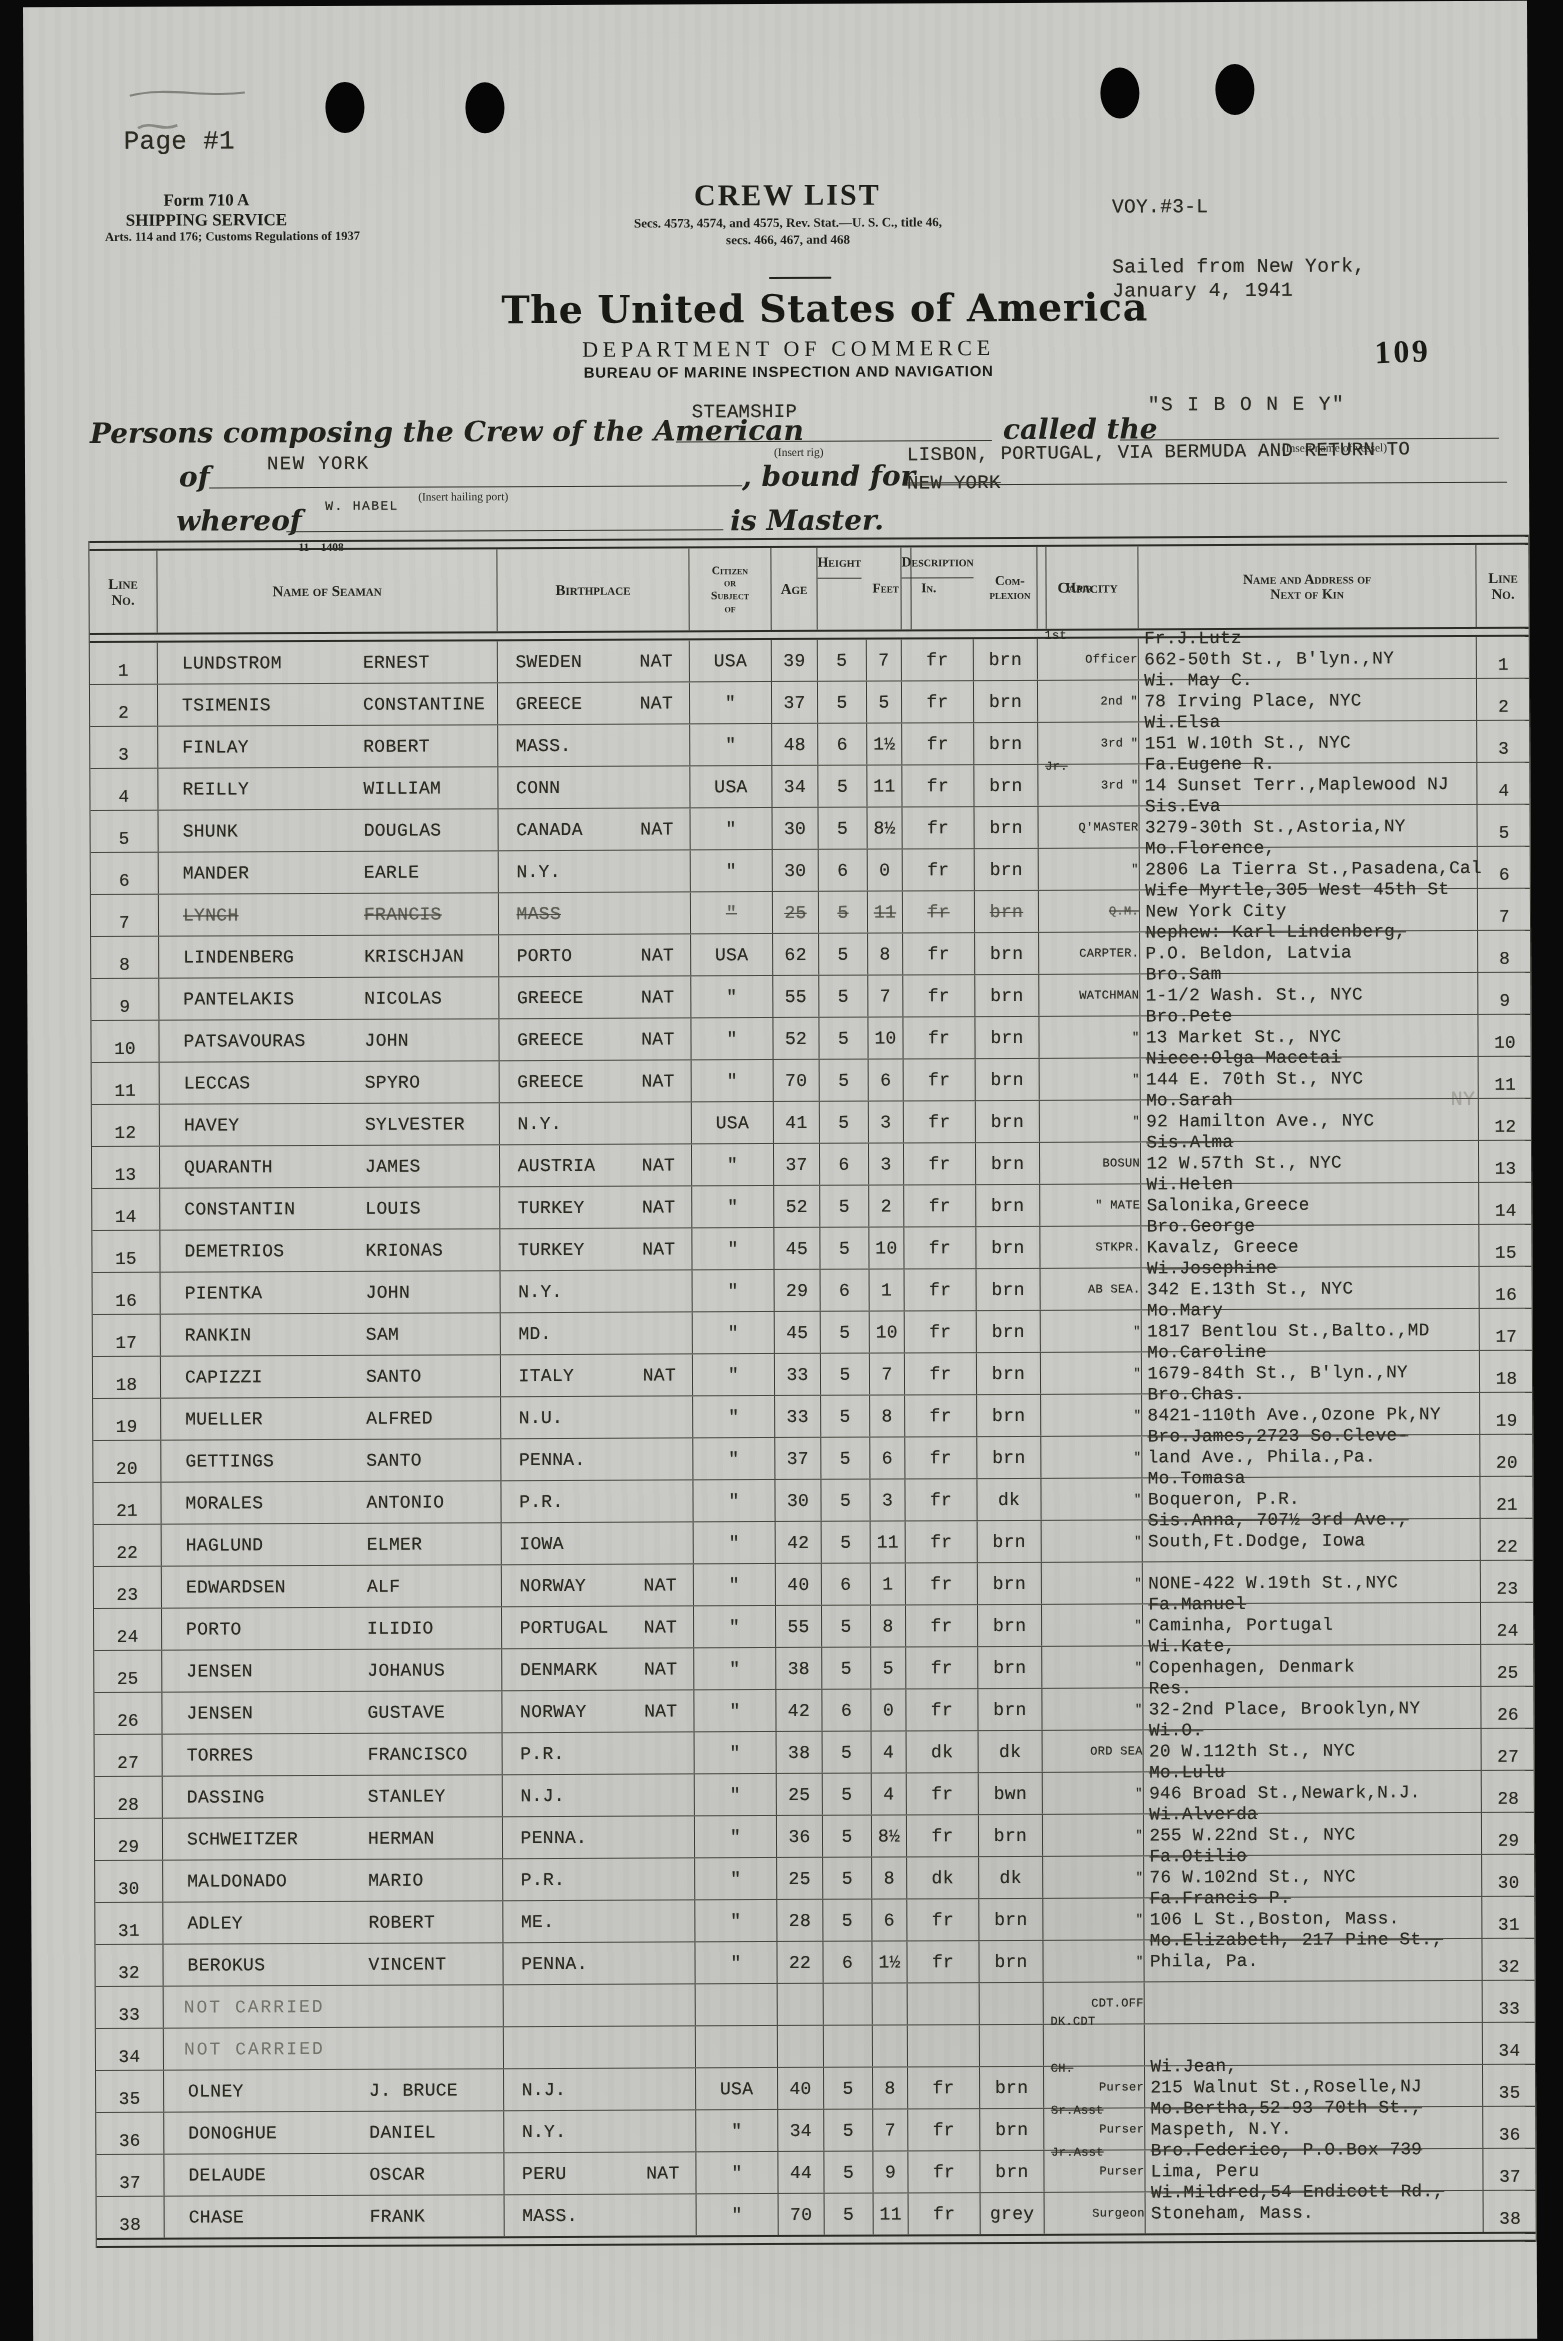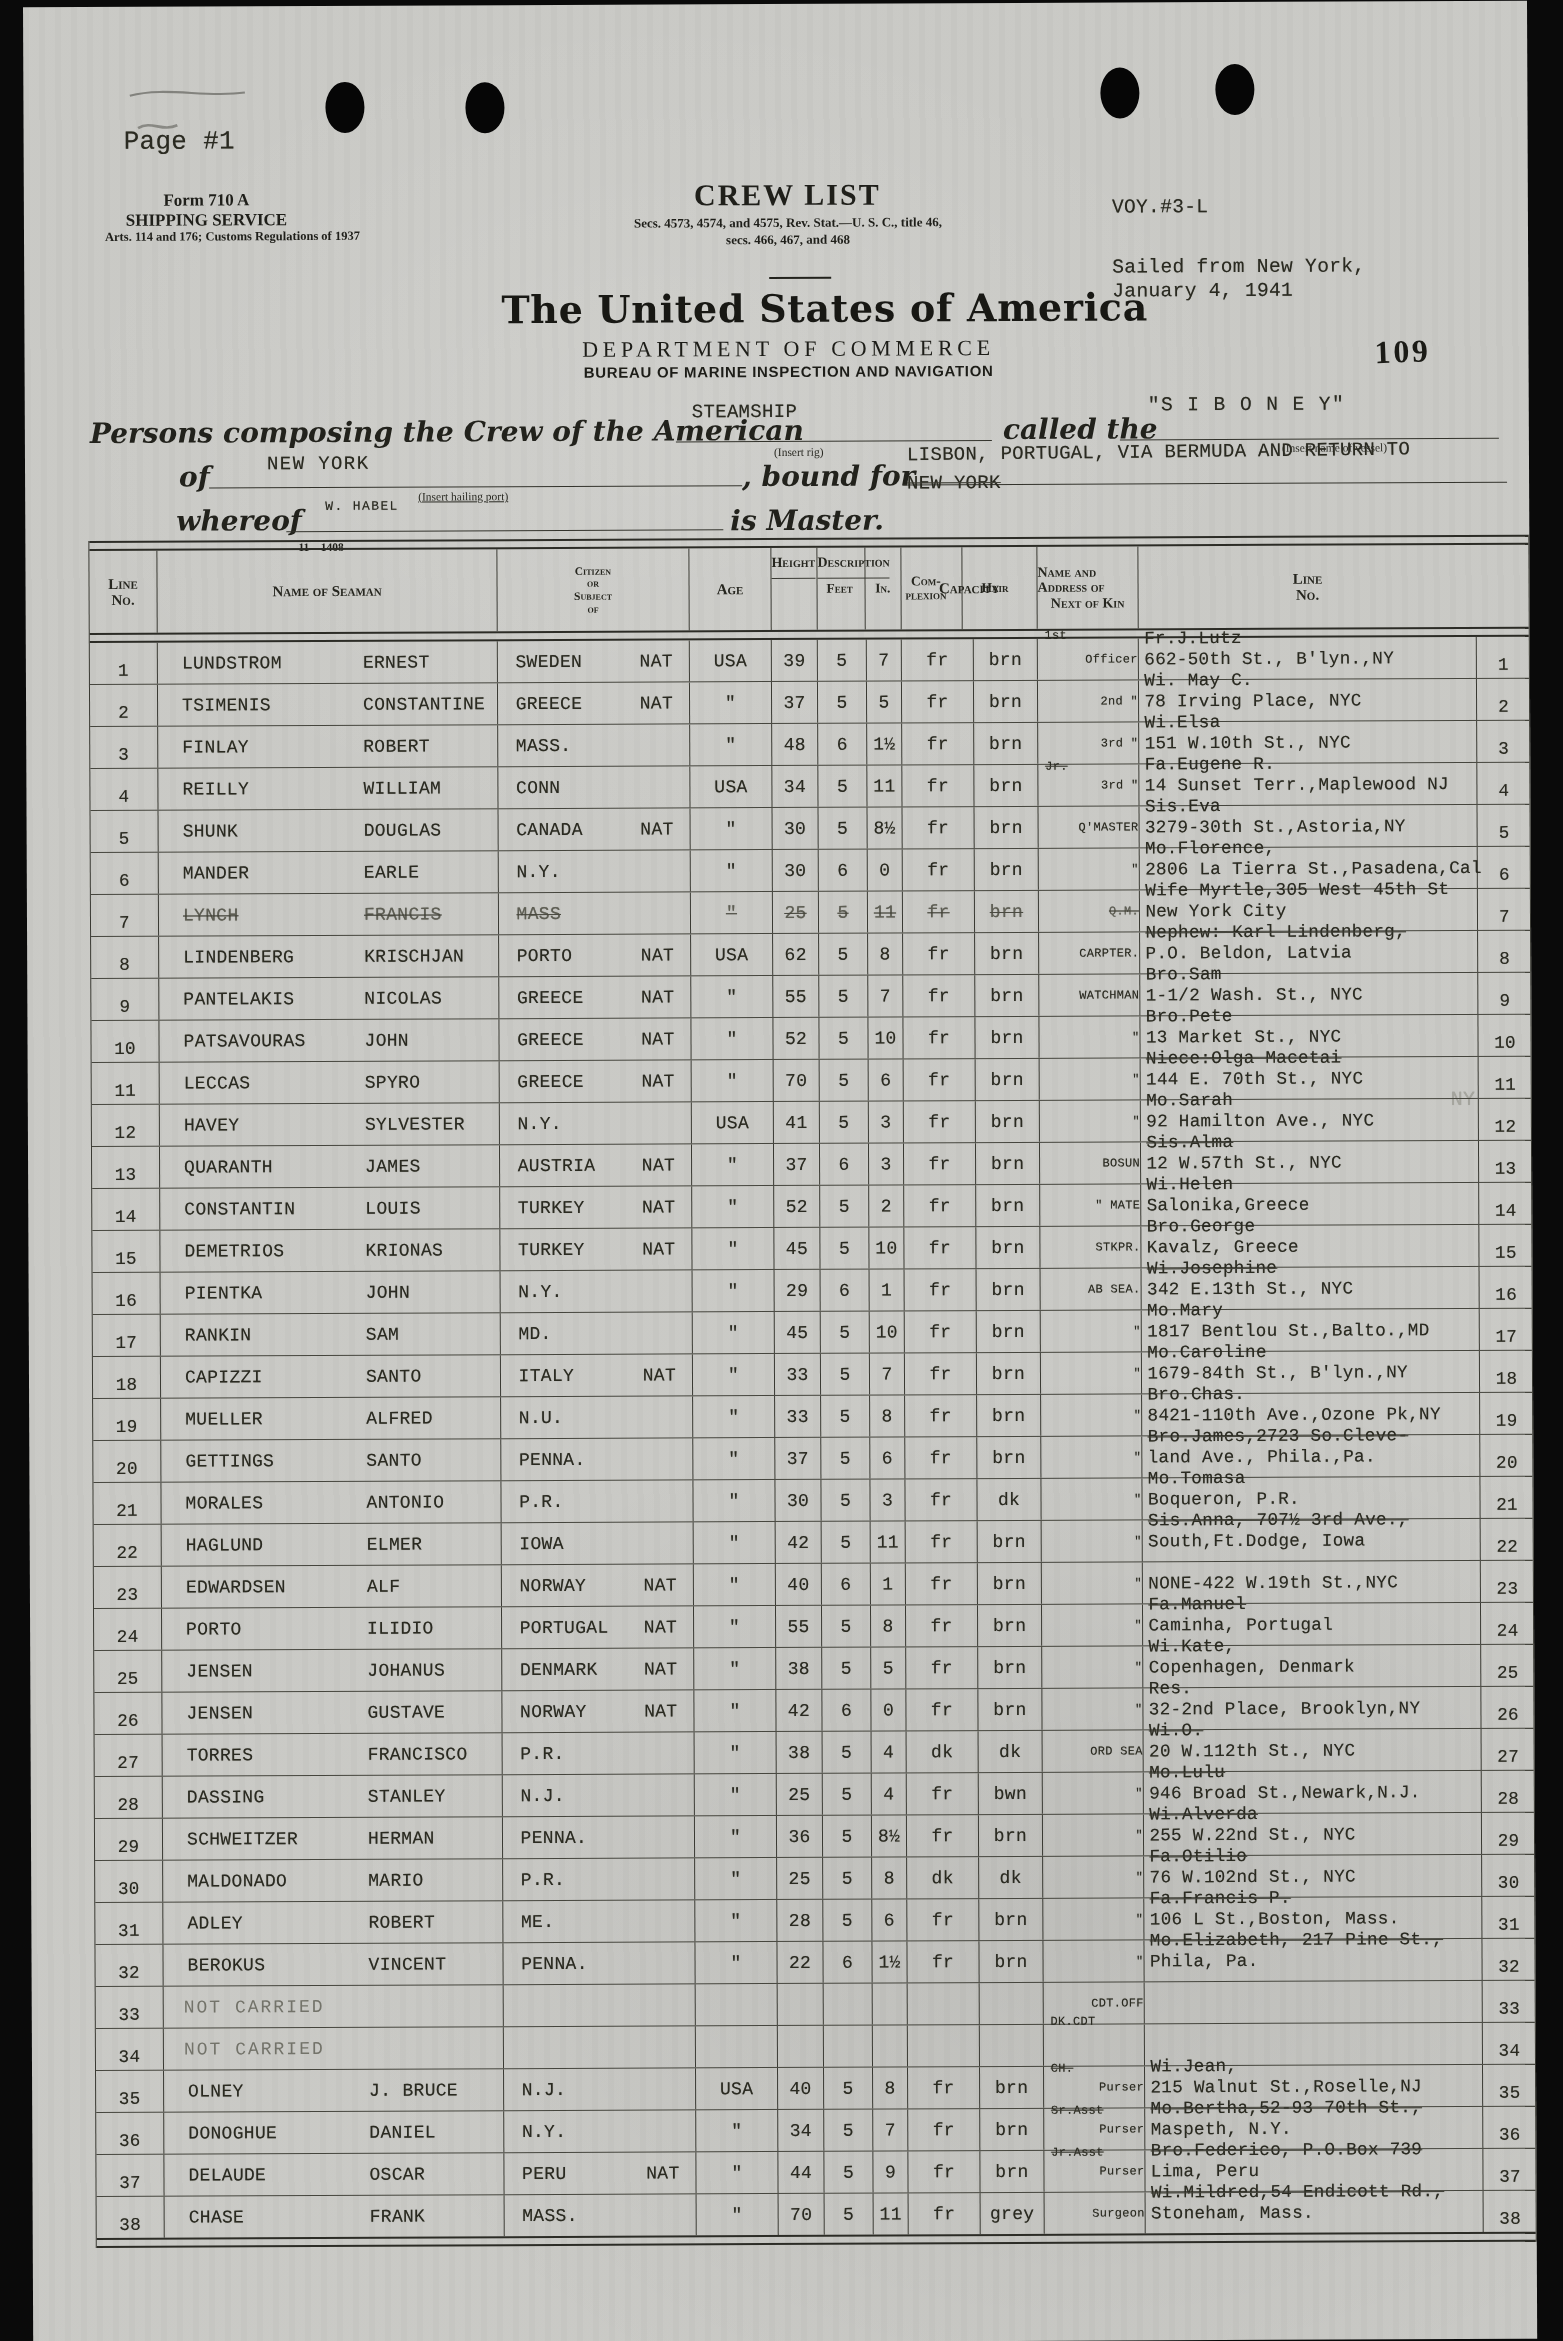--- a/index.html
+++ b/index.html
@@ -131,7 +131,7 @@
   <div class="abs script" style="left:154px;top:454px;">of</div>
   <div class="abs t" style="left:242px;top:447px;font-size:19px;letter-spacing:1.4px;">NEW YORK</div>
   <div class="uline" style="left:184px;top:481px;width:533px;"></div>
-  <div class="abs cap-small" style="left:393px;top:485px;text-decoration:underline;">(Insert hailing port)</div>
+  <div class="abs cap-small" style="left:393px;top:485px;">(Insert hailing port)</div>
   <div class="abs script" style="left:717px;top:456px;">, bound for</div>
   <div class="abs t" style="left:882px;top:439px;font-size:19px;transform:rotate(-.4deg);">LISBON, PORTUGAL, VIA BERMUDA AND RETURN TO</div>
   <div class="uline" style="left:878px;top:481px;width:604px;"></div>

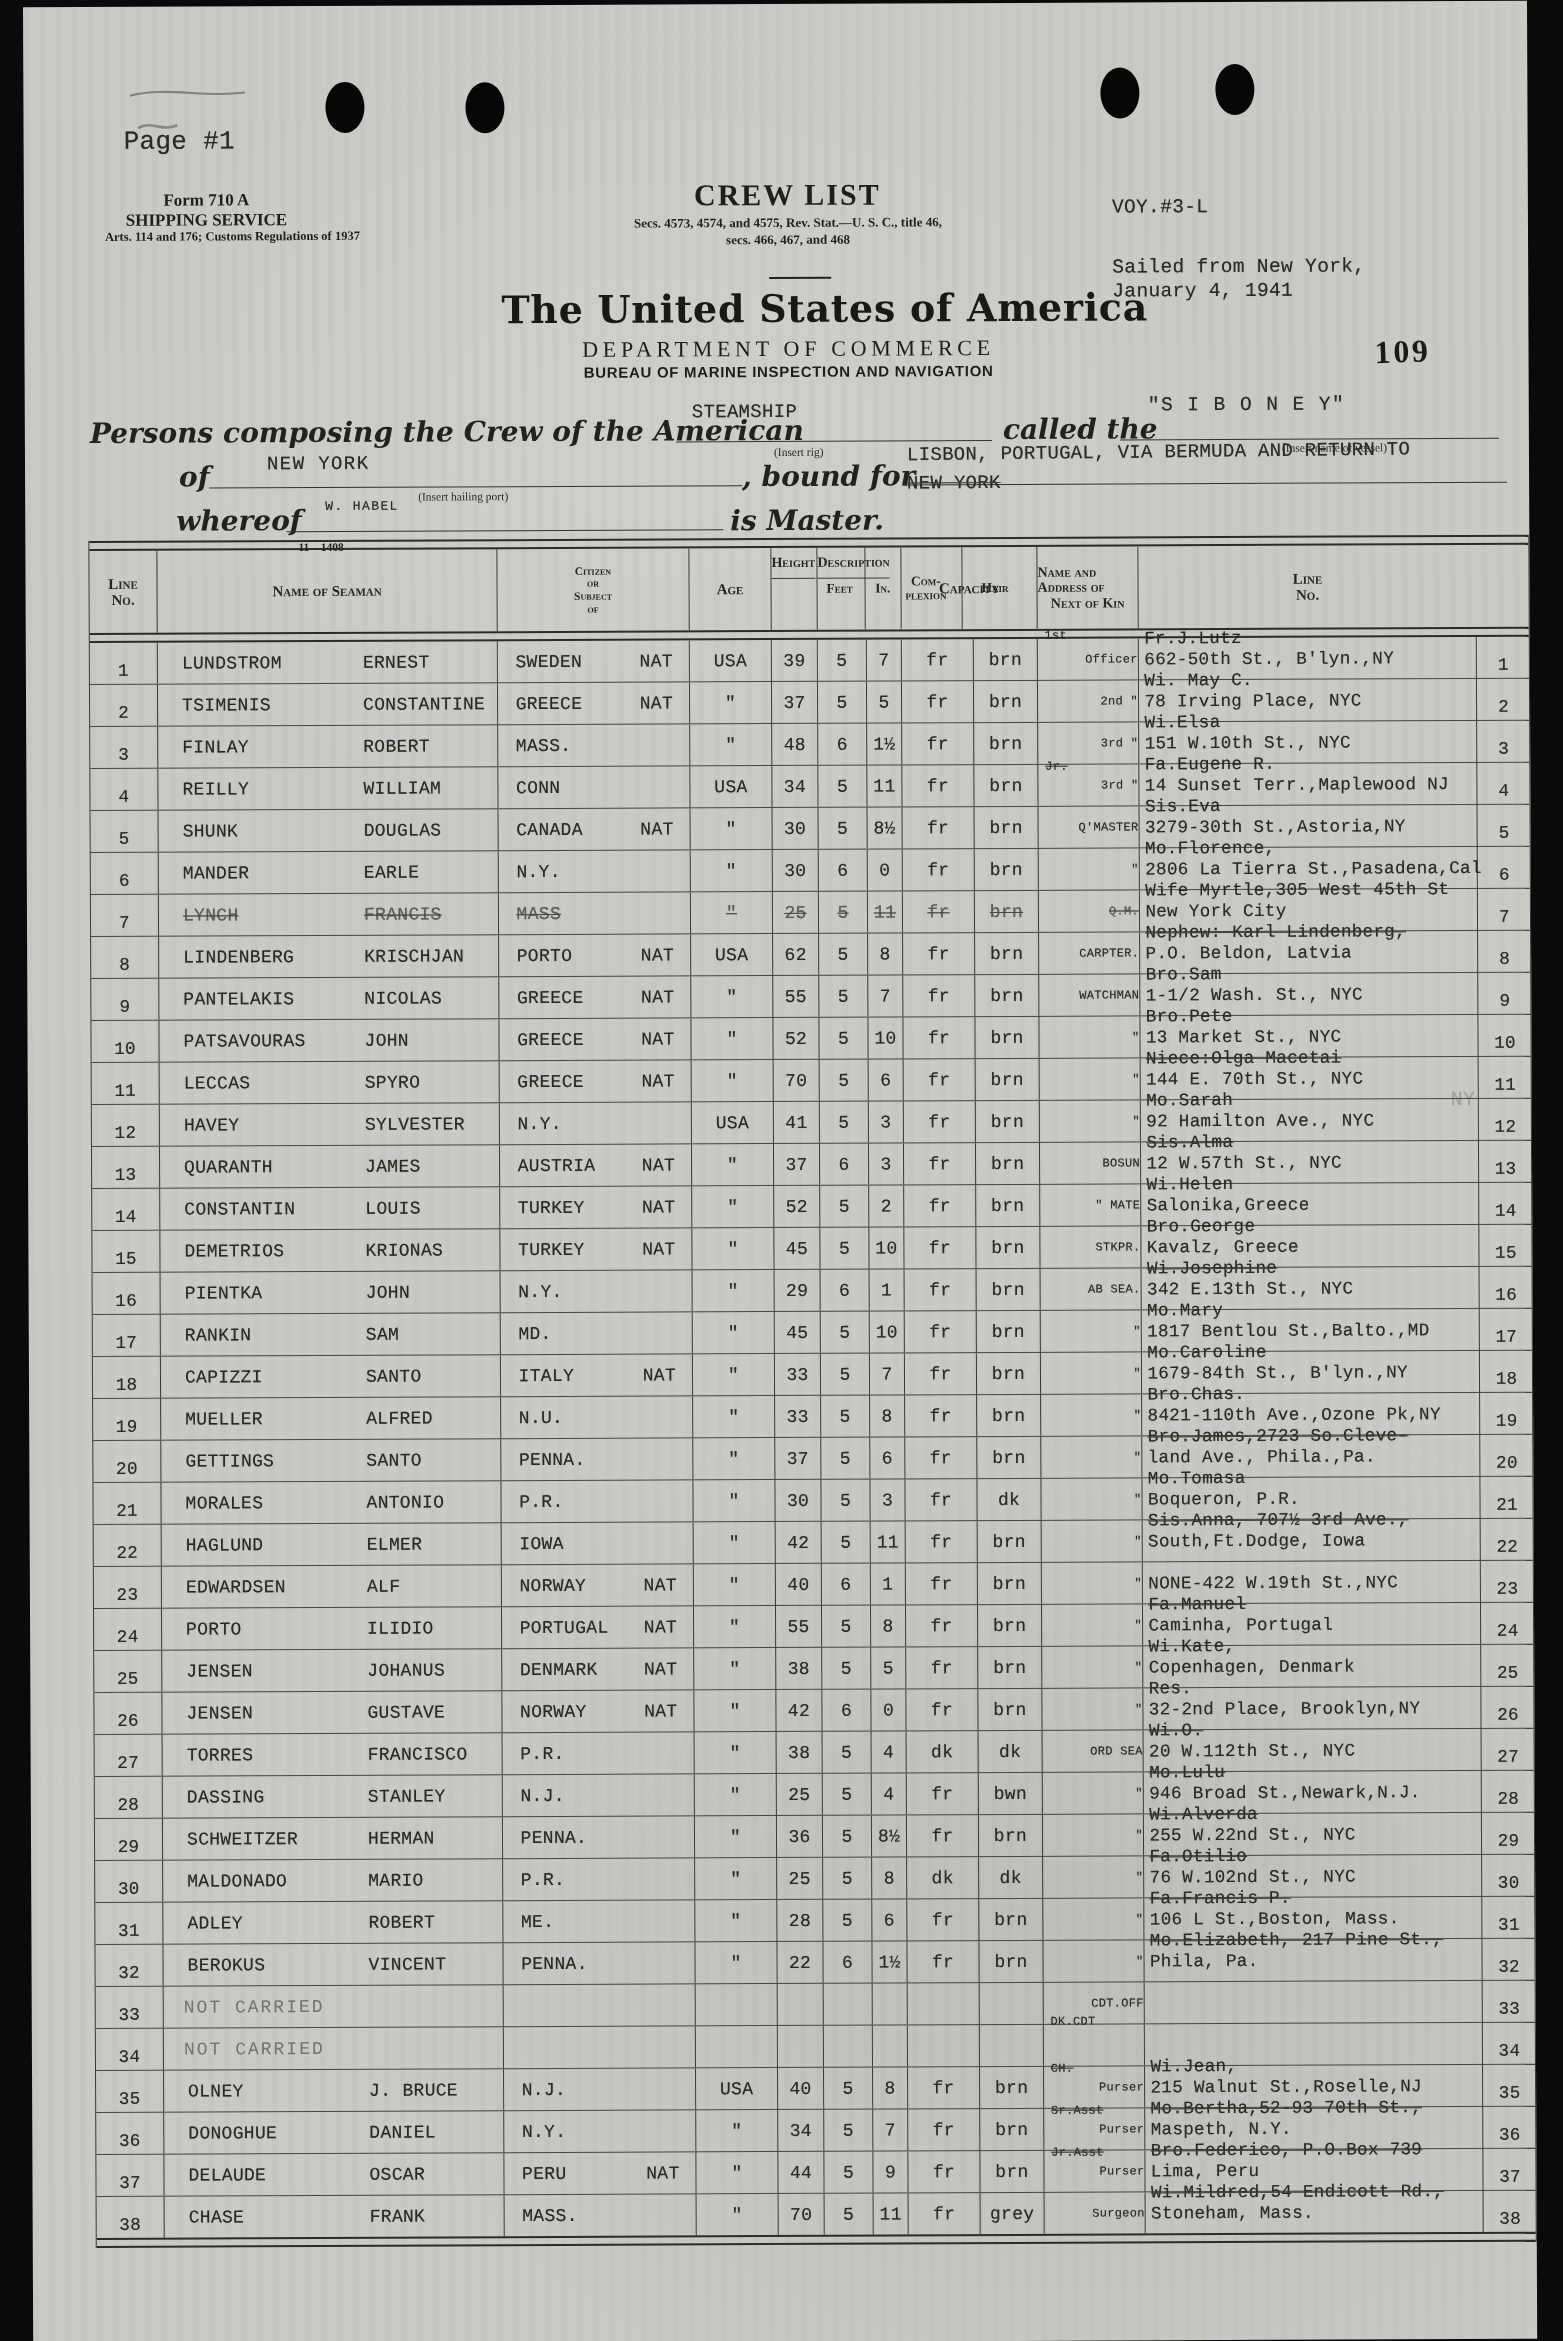--- a/index.html
+++ b/index.html
@@ -153,6 +153,7 @@
           <span>No.</span>
       </div>
       <div class="hcell">Name of Seaman</div>
+      <div class="hcell">Birthplace</div>
       <div class="hcell small4">
         <span>Citizen</span>
           <span>or</span>

